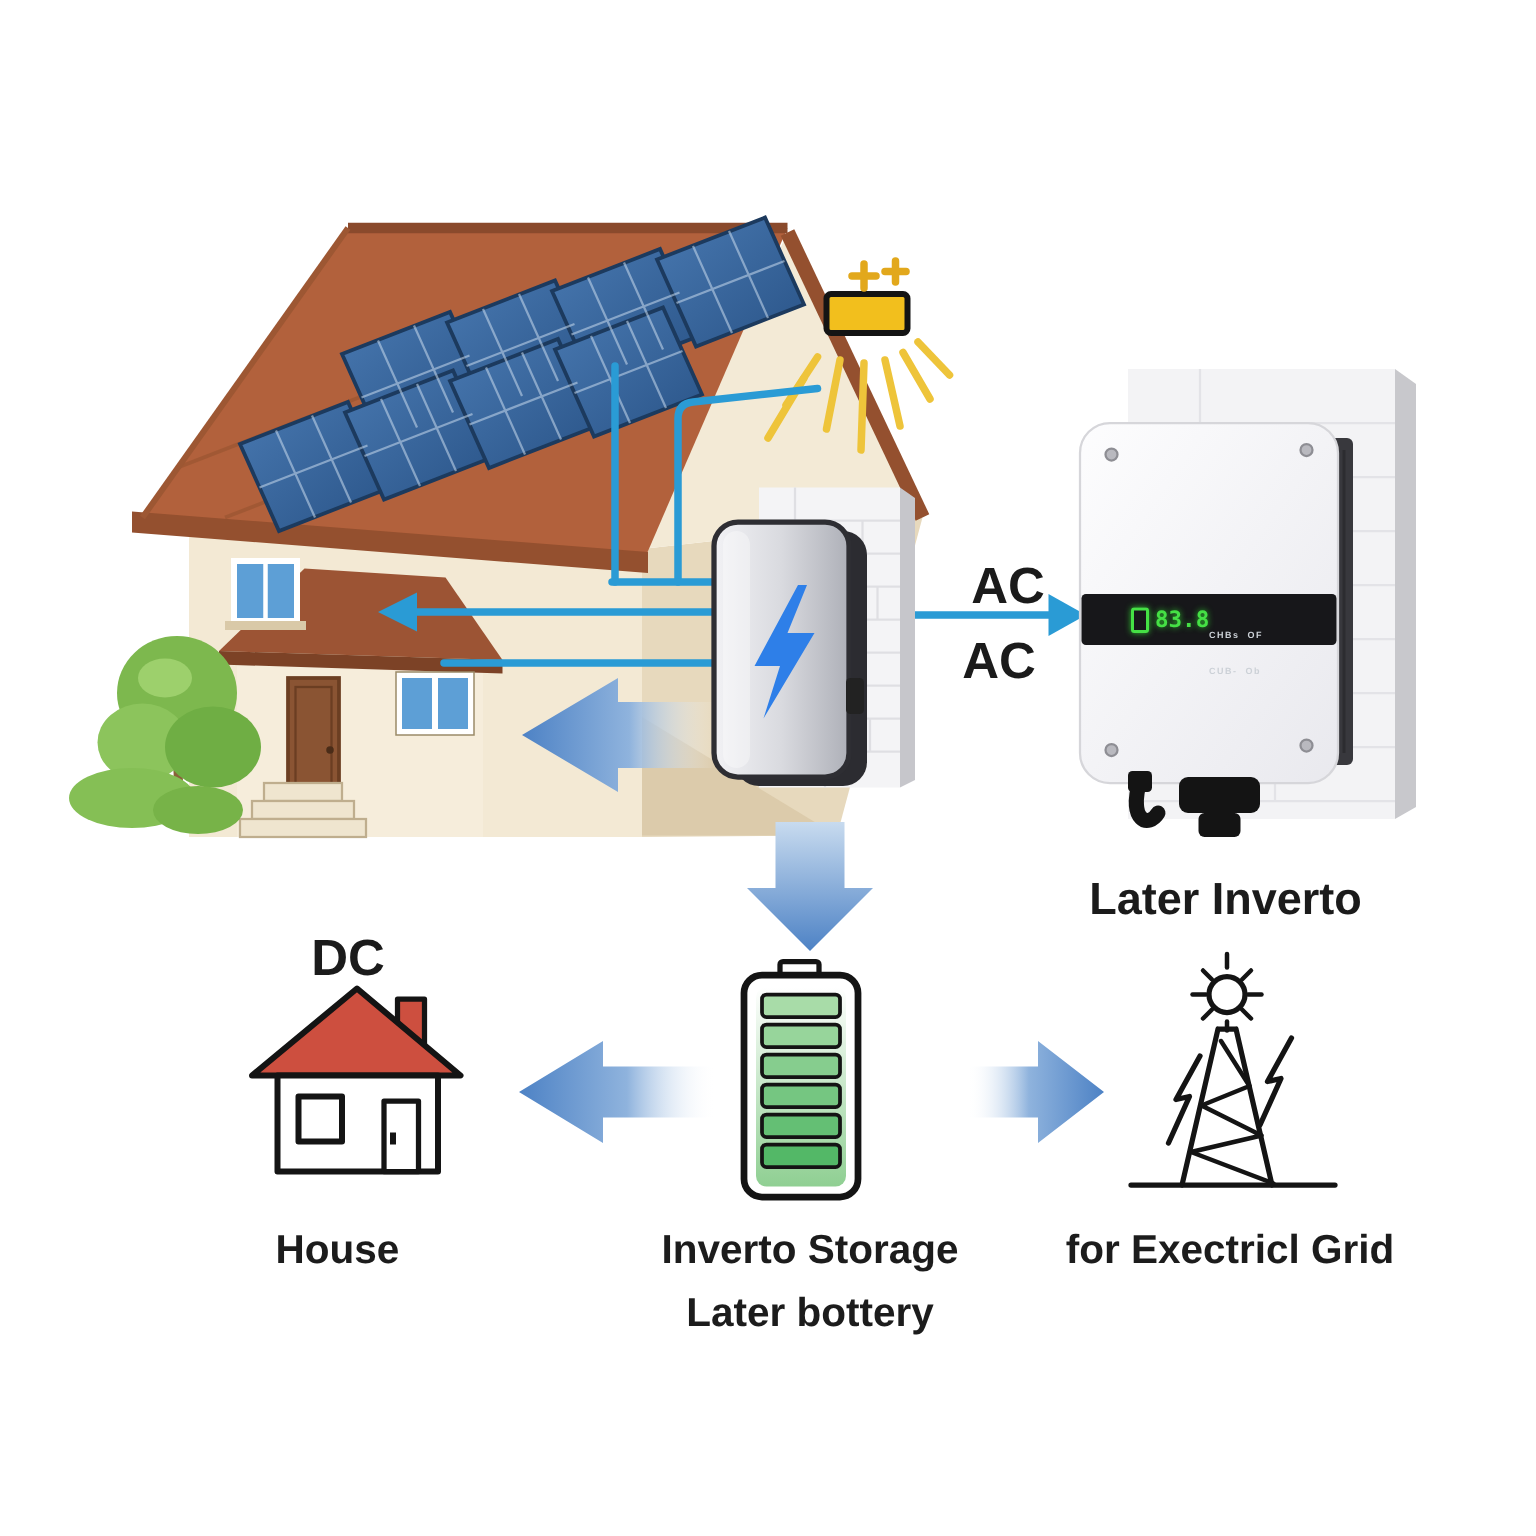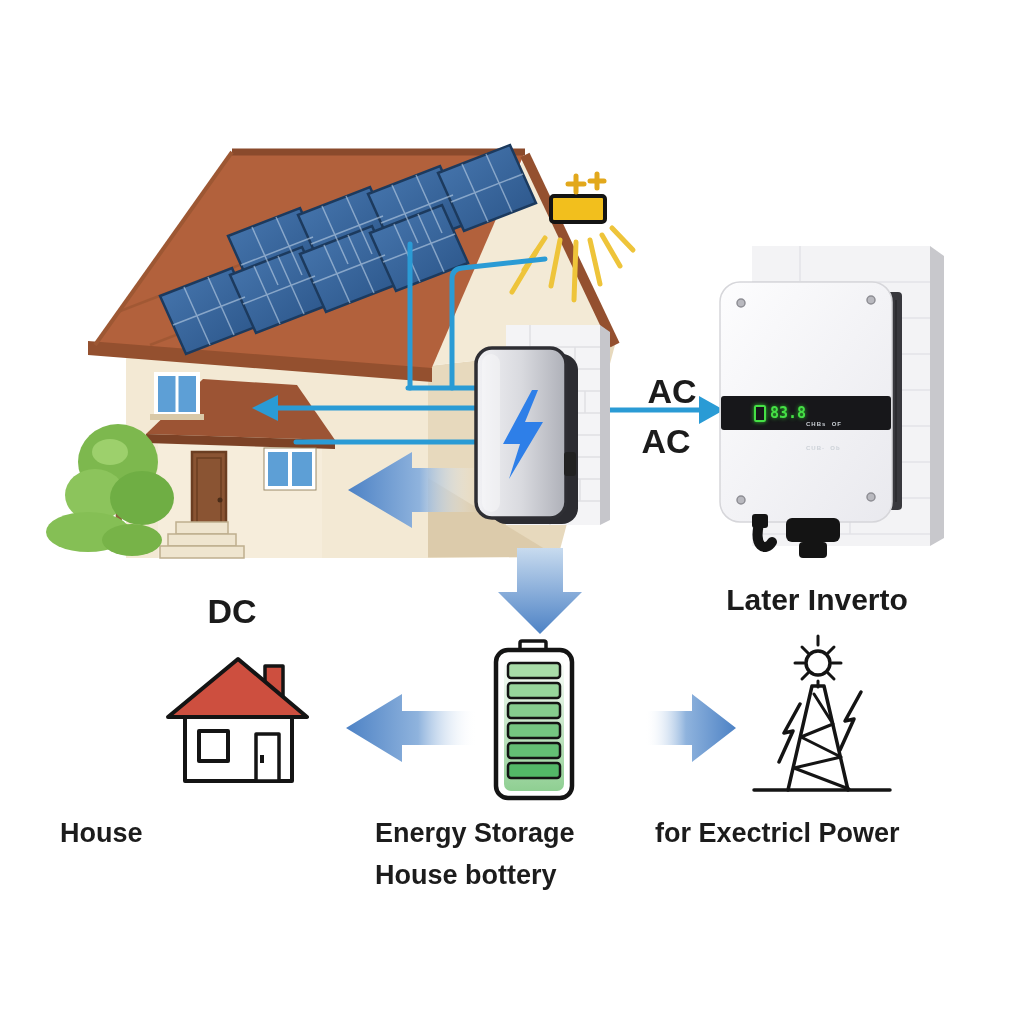--- a/index.html
+++ b/index.html
@@ -258,7 +258,7 @@
 
 <div class="lbl lbl-ac" style="left:630px;top:372px;width:84px;">AC</div>
 <div class="lbl lbl-ac" style="left:624px;top:422px;width:84px;">AC</div>
-<div class="lbl lbl-dc" style="left:180px;top:592px;width:104px;text-align:center;">DC</div>
+<div class="lbl lbl-dc" style="left:180px;top:620px;width:104px;text-align:center;">DC</div>
 <div class="lbl lbl-hybrid" style="left:660px;top:583px;width:314px;">Later Inverto</div>
 
 <div class="caption" style="left:60px;top:812px;">

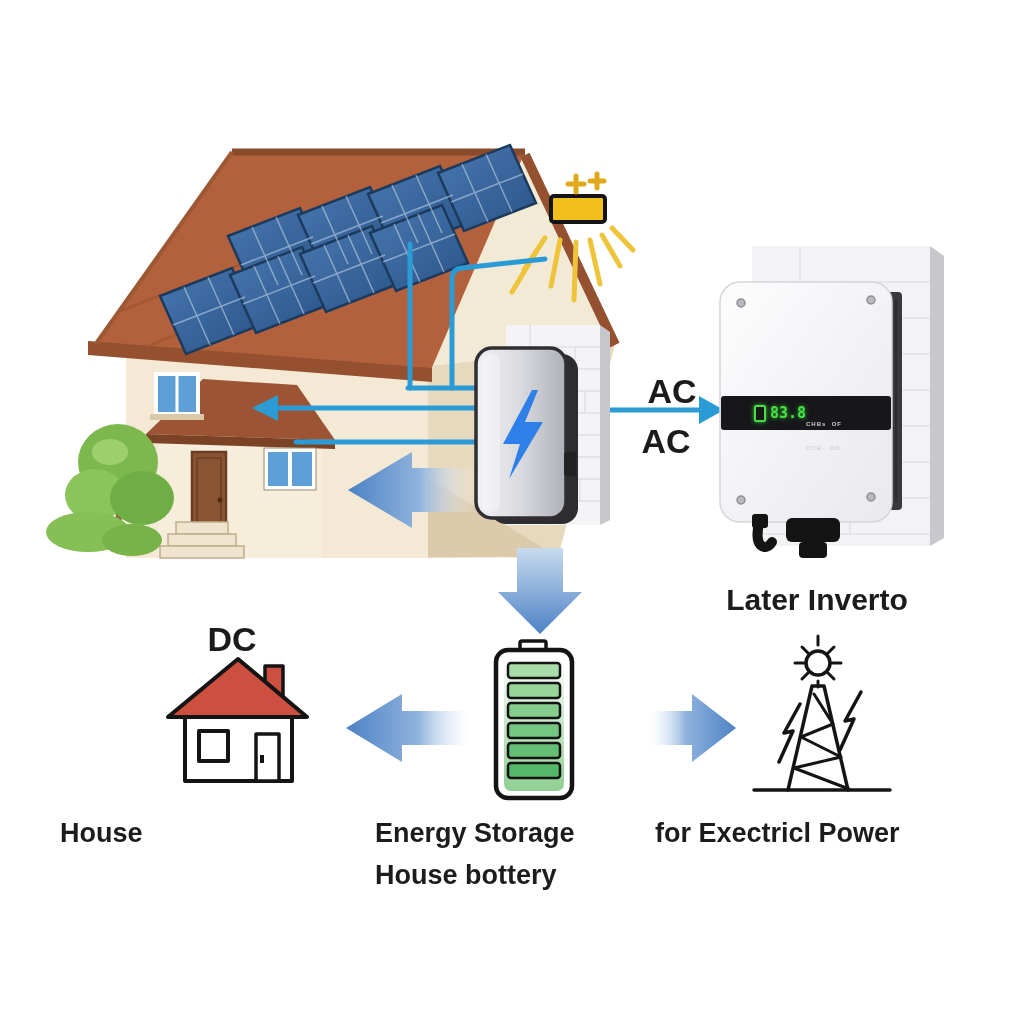--- a/index.html
+++ b/index.html
@@ -10,7 +10,7 @@
   .lbl-ac{font-size:34px;letter-spacing:0px;}
   .lbl-dc{font-size:34px;}
   .lbl-hybrid{font-size:30px;}
-  .caption{position:absolute;width:330px;color:#1c1c1c;
+  .caption{position:absolute;width:330px;text-align:center;color:#1c1c1c;
            font-weight:bold;font-size:27px;line-height:42px;}
   .caption div{white-space:nowrap;}
   

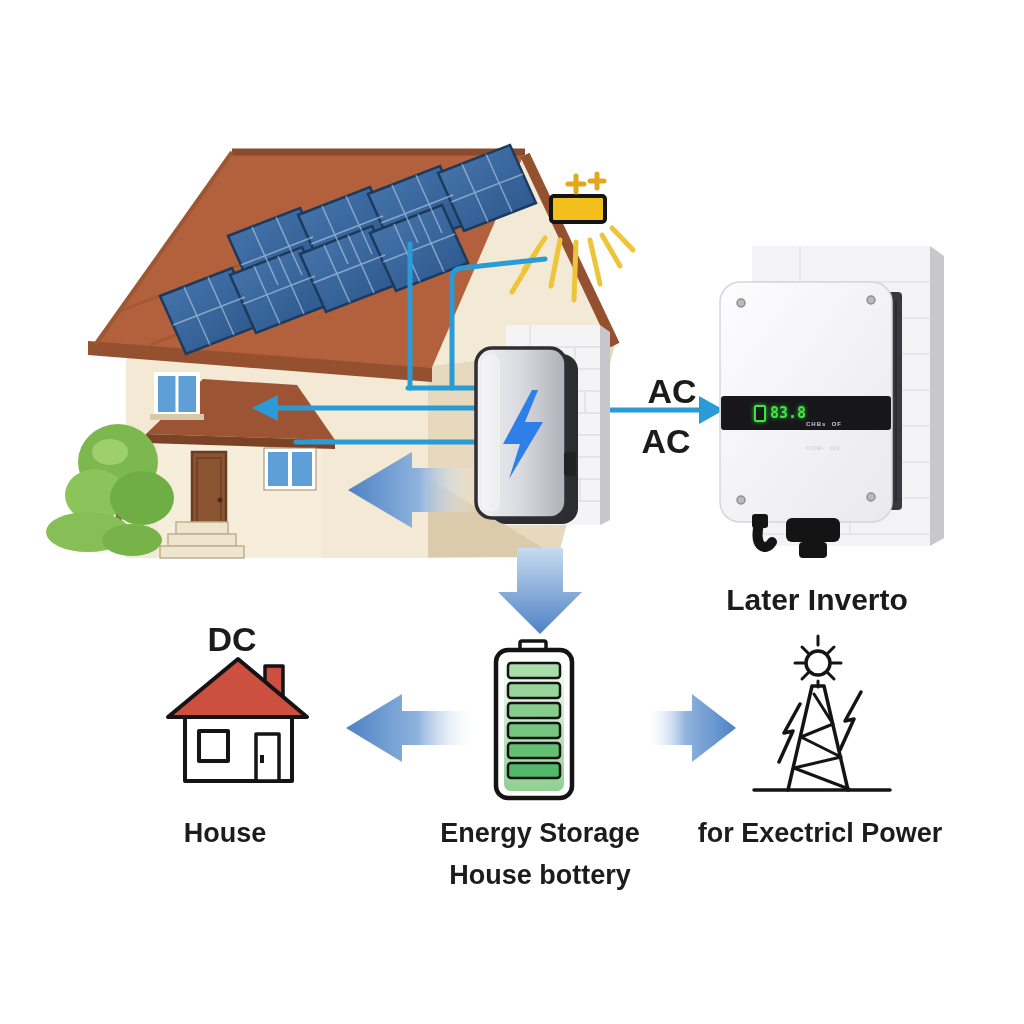--- a/index.html
+++ b/index.html
@@ -265,7 +265,7 @@
   <div>House</div>
 </div>
 <div class="caption" style="left:375px;top:812px;">
-  <div>Energy Storage</div>
+  <div>Inverto Storage</div>
   <div>House bottery</div>
 </div>
 <div class="caption" style="left:655px;top:812px;">

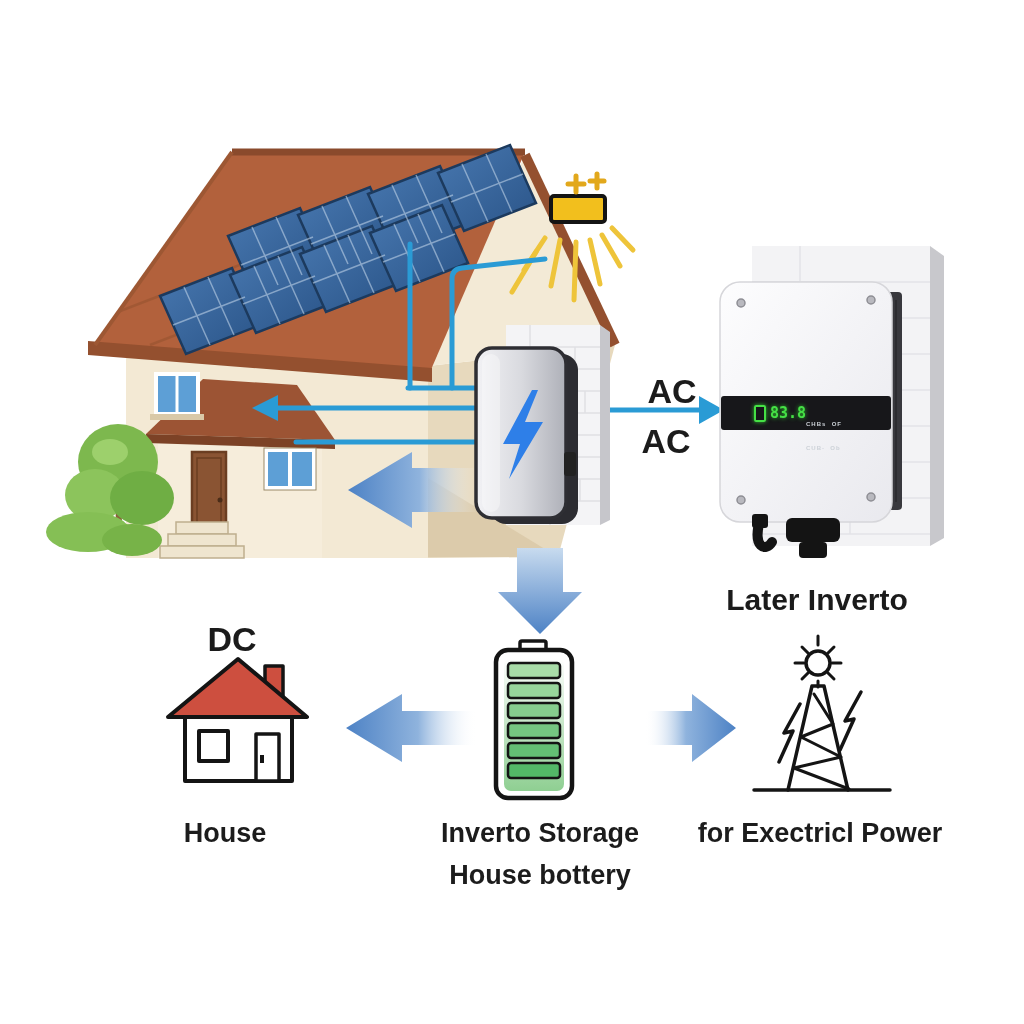--- a/index.html
+++ b/index.html
@@ -269,7 +269,7 @@
   <div>House bottery</div>
 </div>
 <div class="caption" style="left:655px;top:812px;">
-  <div>for Exectricl Power</div>
+  <div>for Exectricl Grid</div>
 </div>
 
 <div class="led">

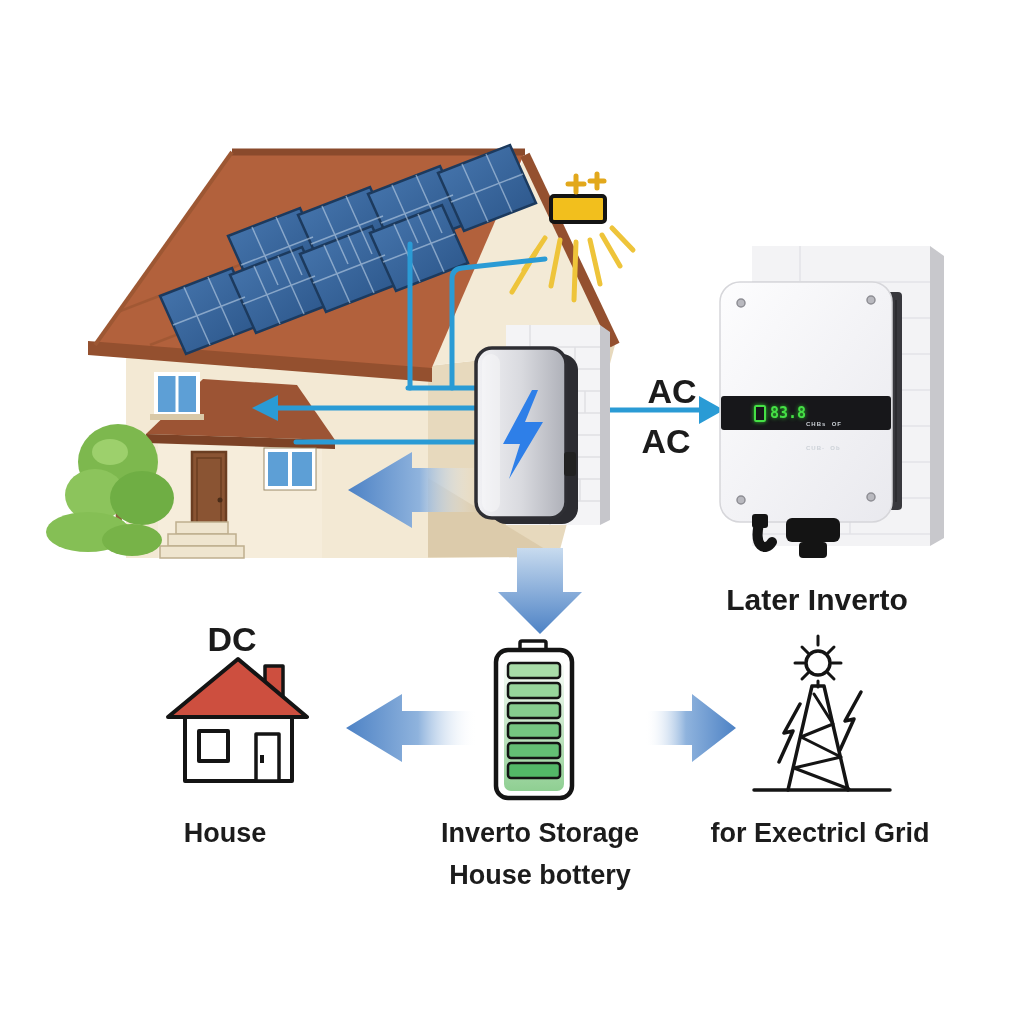--- a/index.html
+++ b/index.html
@@ -266,7 +266,7 @@
 </div>
 <div class="caption" style="left:375px;top:812px;">
   <div>Inverto Storage</div>
-  <div>House bottery</div>
+  <div>Later bottery</div>
 </div>
 <div class="caption" style="left:655px;top:812px;">
   <div>for Exectricl Grid</div>

